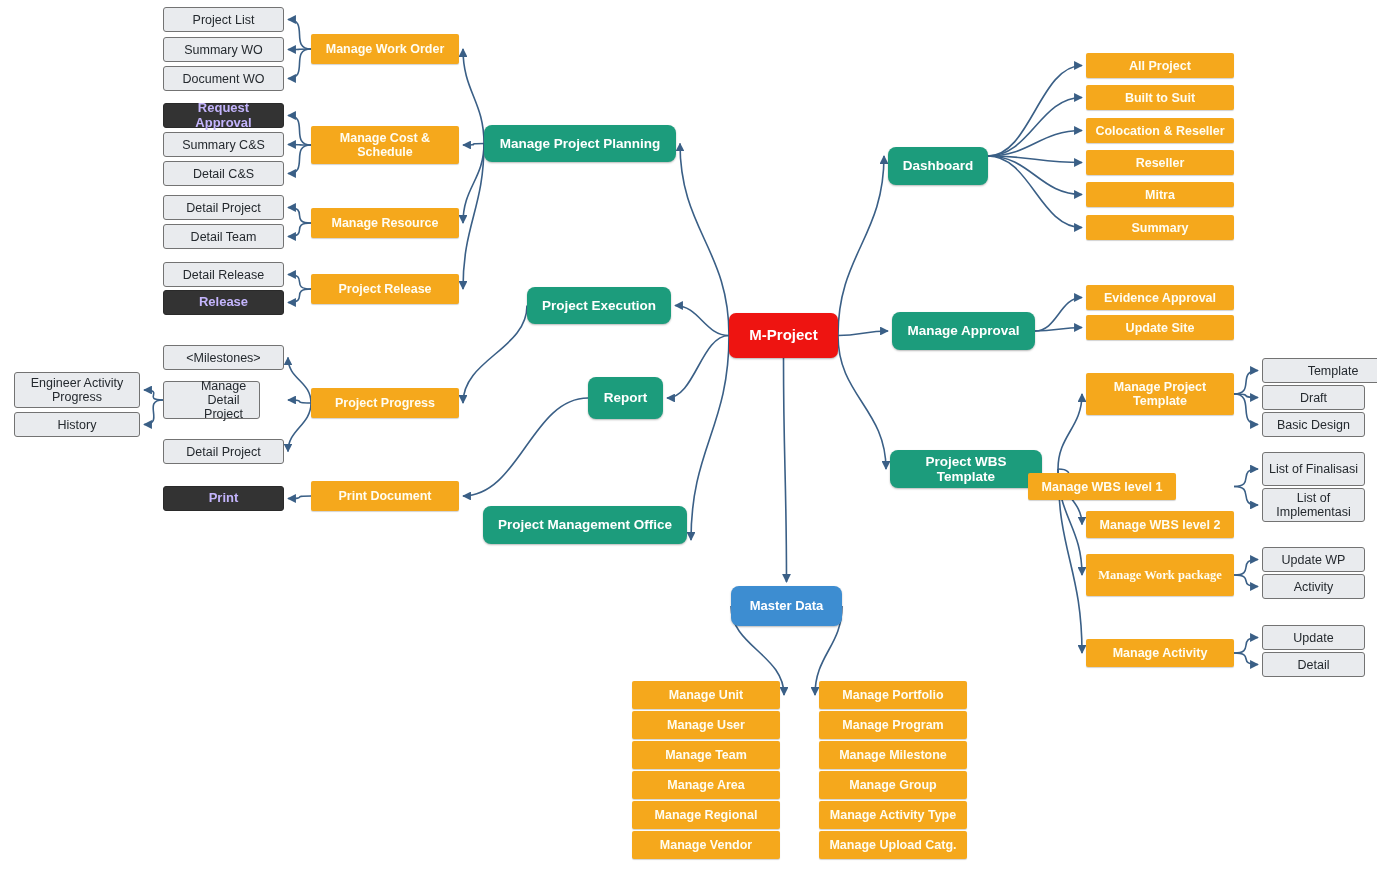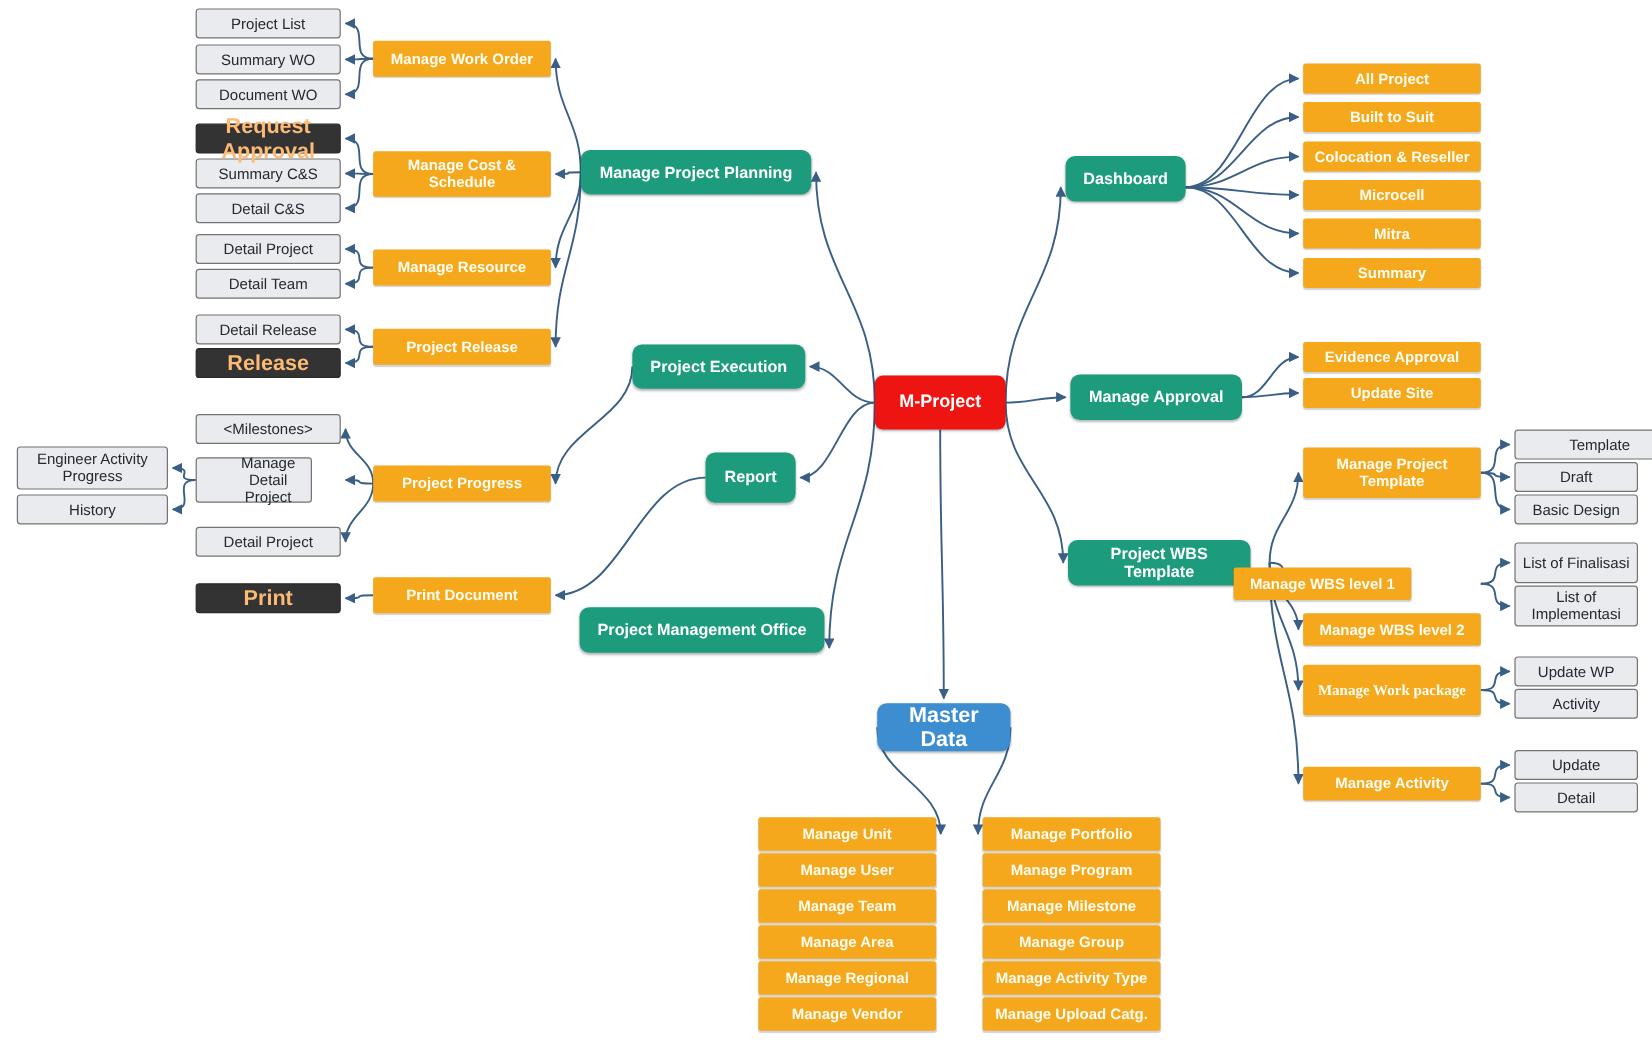--- a/index.html
+++ b/index.html
@@ -26,7 +26,7 @@
   .n-gray{background:#e9ebee;color:#24292e;font-size:12.5px;border:1px solid #737373;
           border-radius:3px;}
   
-  .n-dark{background:#333333;color:#fdba74;font-weight:bold;font-size:18px;
+  .n-dark{background:#333333;color:#c4b5fd;font-weight:bold;font-size:13px;
           border:1px solid #2a2a2a;border-radius:3px;}
 </style>
 </head>

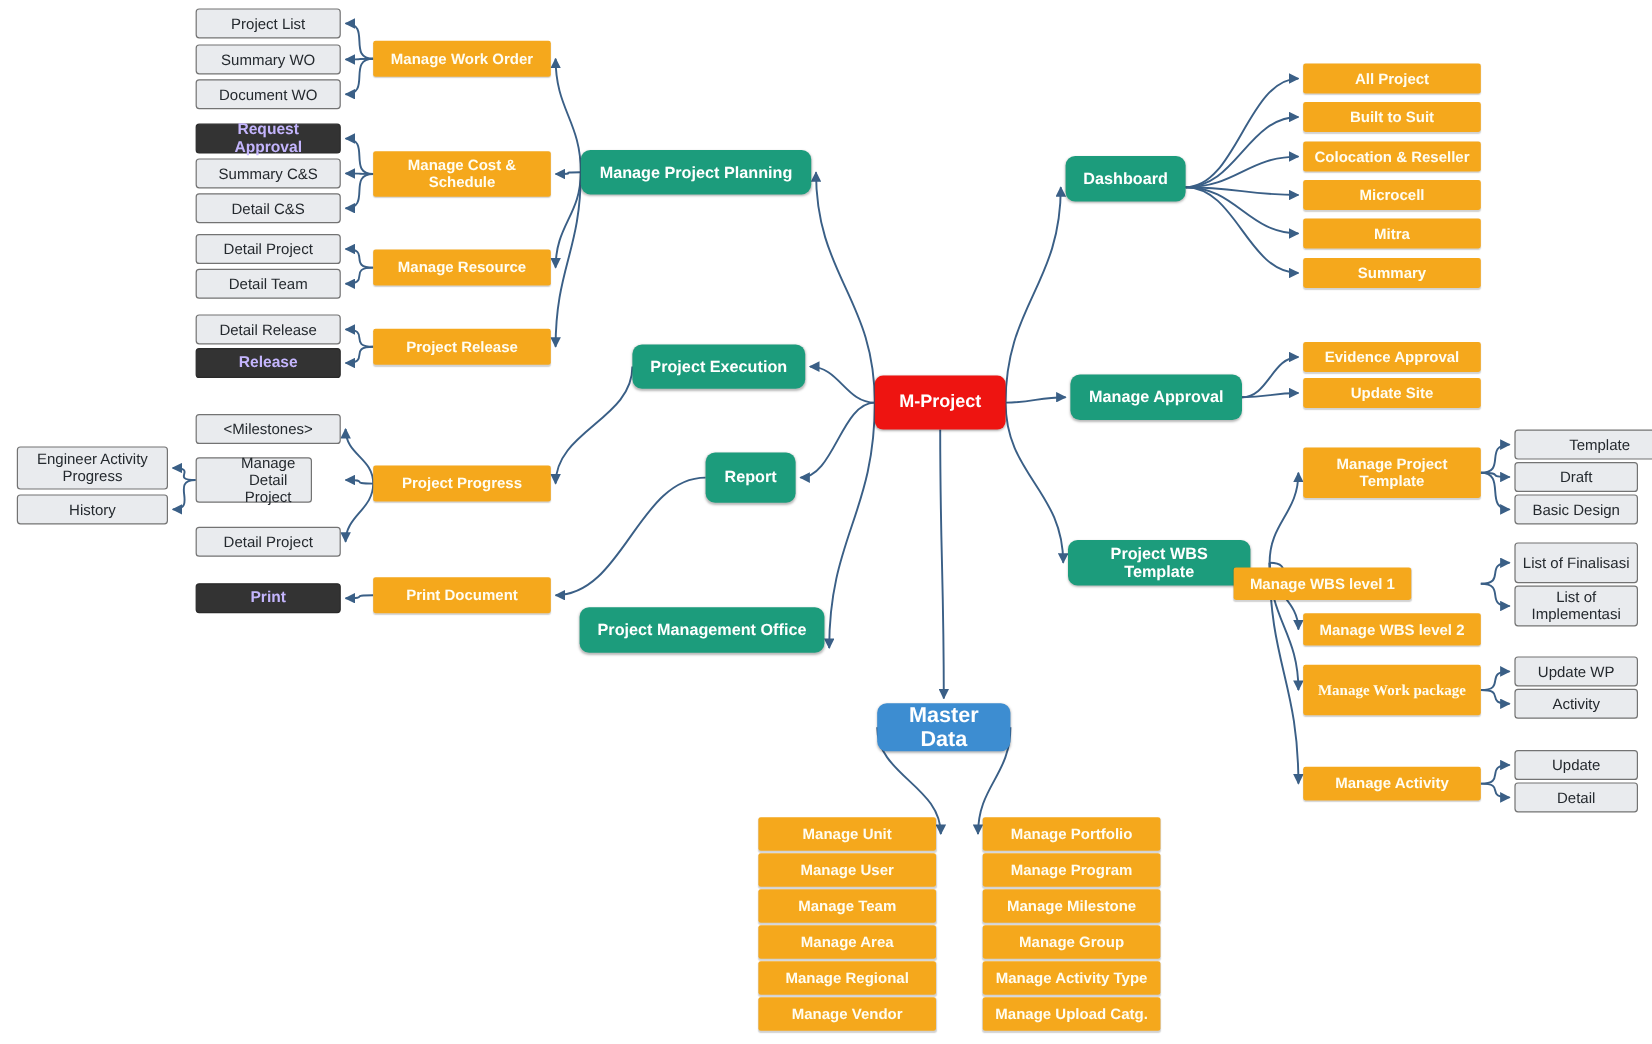--- a/index.html
+++ b/index.html
@@ -110,7 +110,7 @@
       <div class="node n-green" style="left: 483px; top: 506px; width: 204px; height: 38px;">
         <span style="padding: 0px 5px;">Project Management Office</span>
       </div>
-      <div class="node n-green" style="left: 888px; top: 130px; width: 100px; height: 38px;">
+      <div class="node n-green" style="left: 888px; top: 147px; width: 100px; height: 38px;">
         <span style="padding: 0px 5px;">Dashboard</span>
       </div>
       <div class="node n-green" style="left: 892px; top: 312px; width: 143px; height: 38px;">

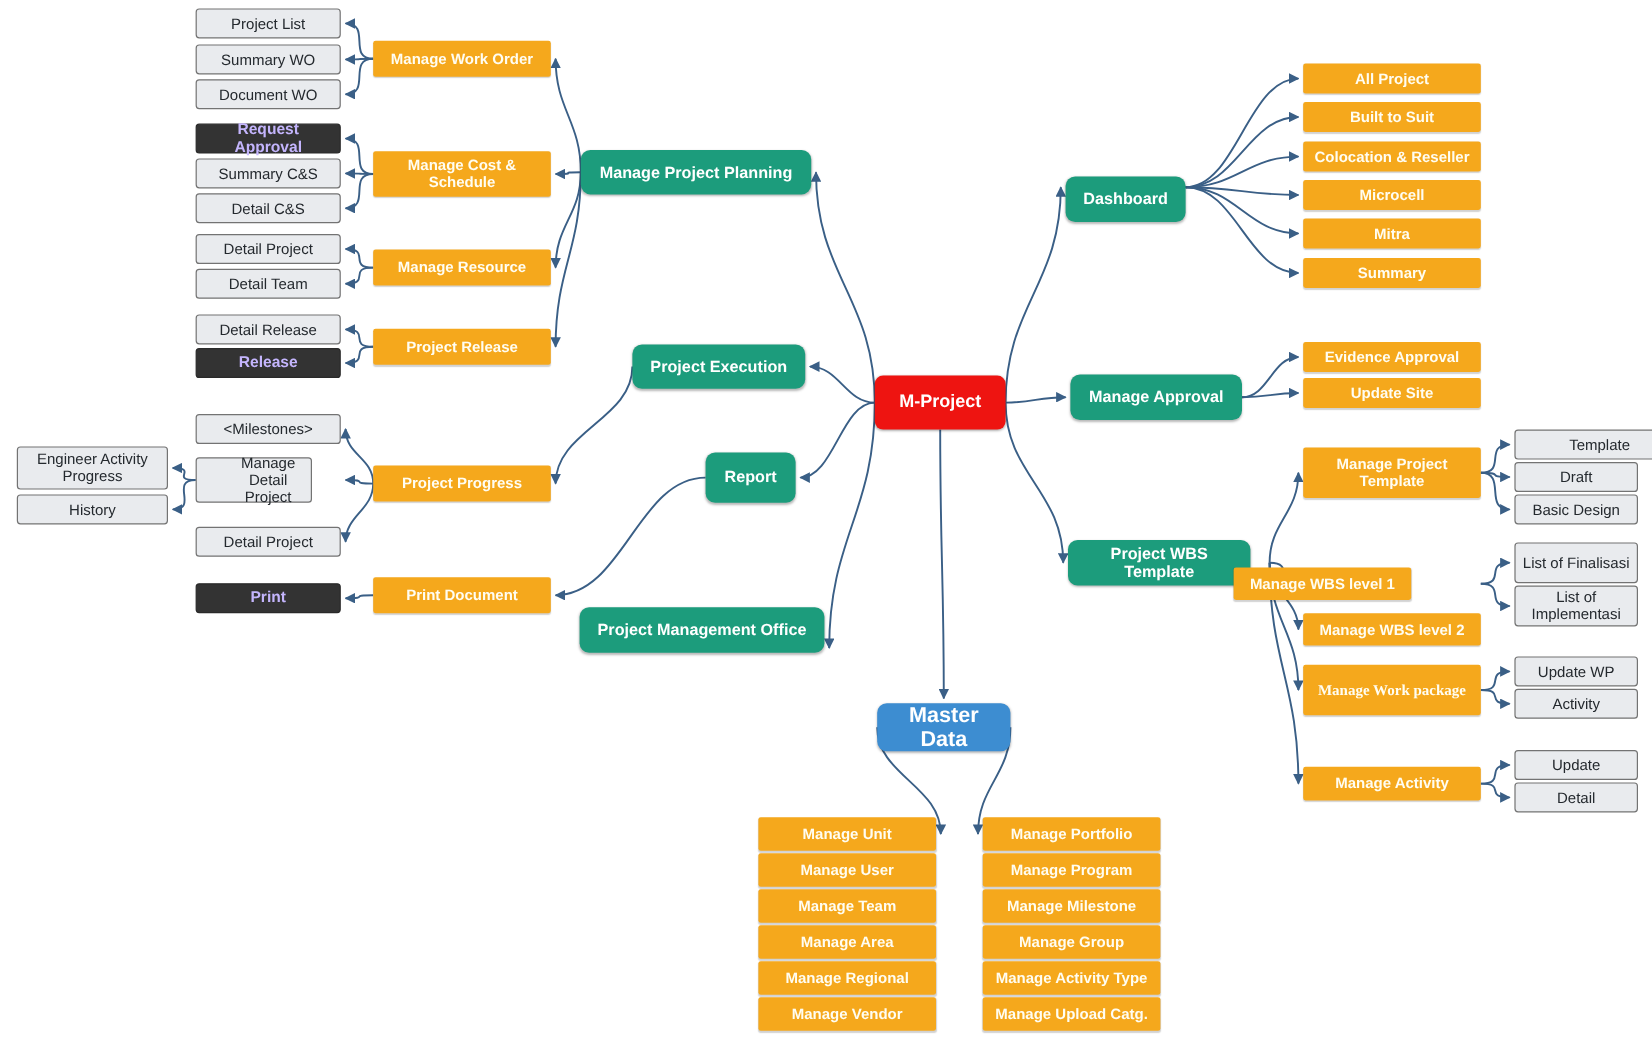--- a/index.html
+++ b/index.html
@@ -150,7 +150,7 @@
         <span style="padding: 0px 5px;">Colocation &amp; Reseller</span>
       </div>
       <div class="node n-orange" style="left: 1086px; top: 150px; width: 148px; height: 25px;">
-        <span style="padding: 0px 5px;">Microcell</span>
+        <span style="padding: 0px 5px;">Reseller</span>
       </div>
       <div class="node n-orange" style="left: 1086px; top: 182px; width: 148px; height: 25px;">
         <span style="padding: 0px 5px;">Mitra</span>

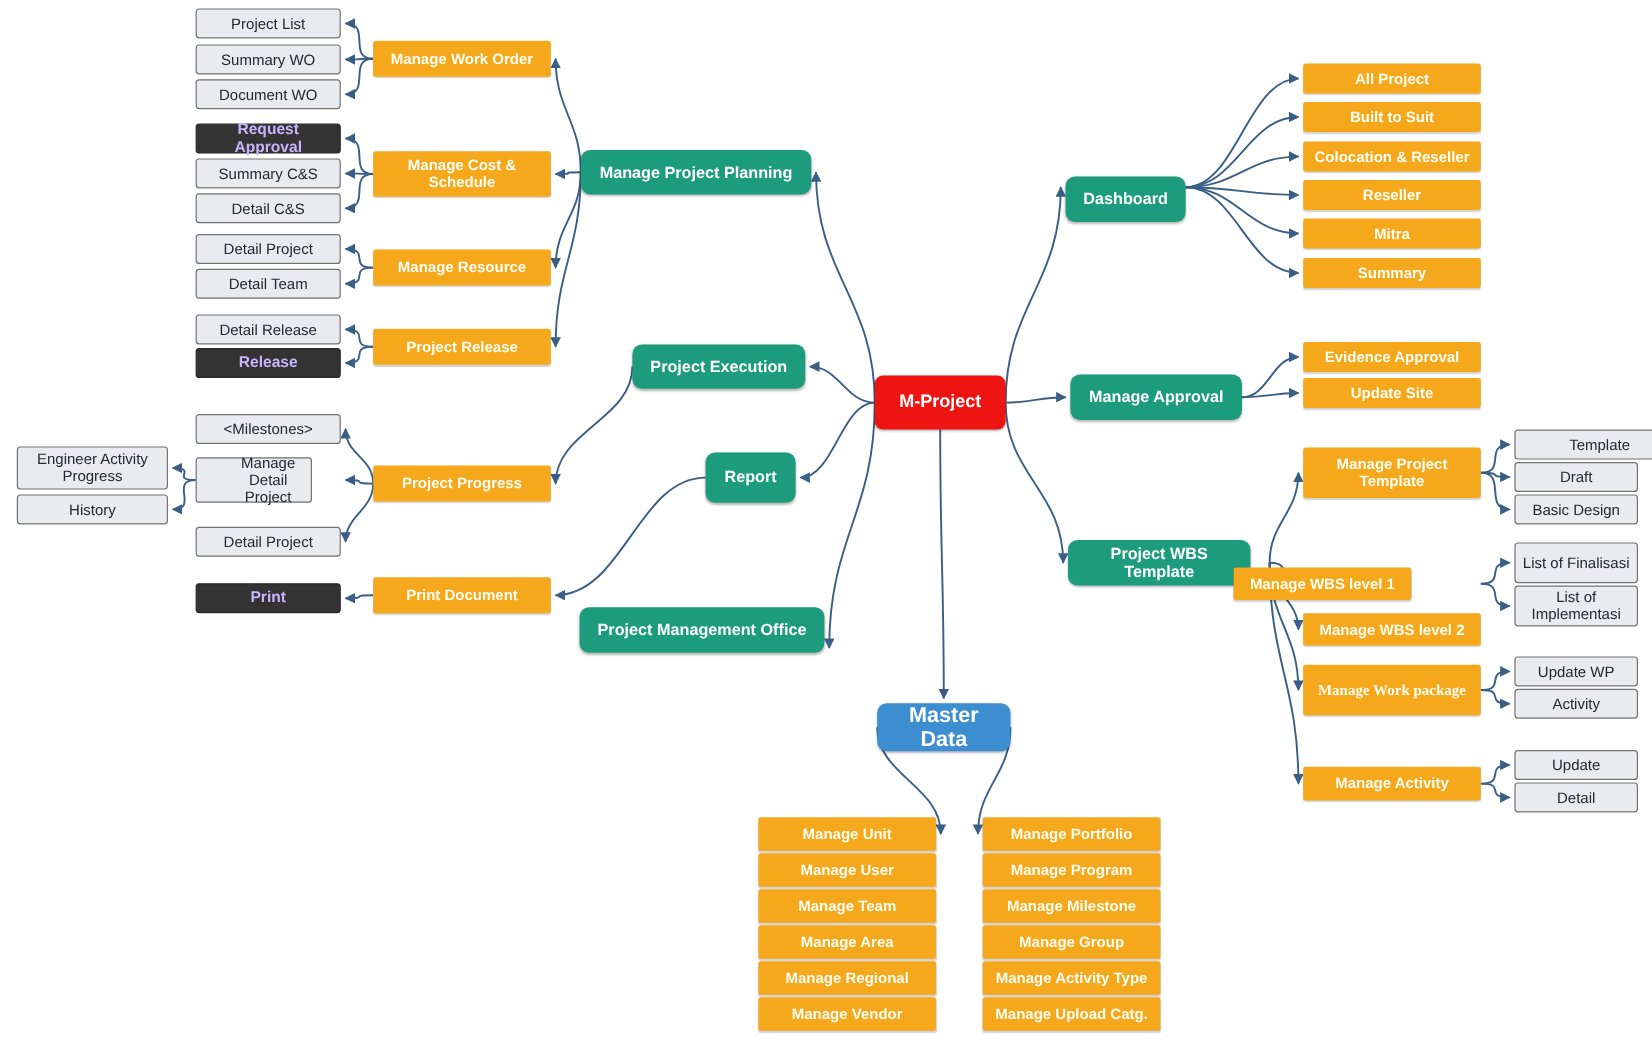--- a/index.html
+++ b/index.html
@@ -17,7 +17,7 @@
   .n-green{background:#1c9c7c;color:#fff;font-weight:bold;font-size:13.5px;
            border-radius:8px;box-shadow:0 1px 2px rgba(0,0,0,.28);}
   
-  .n-blue{background:#3d8dd1;color:#fff;font-weight:bold;font-size:18px;
+  .n-blue{background:#3d8dd1;color:#fff;font-weight:bold;font-size:13px;
           border-radius:8px;box-shadow:0 1px 2px rgba(0,0,0,.28);}
   
   .n-orange{background:#f5a81c;color:#fffdf2;font-weight:bold;font-size:12.5px;

